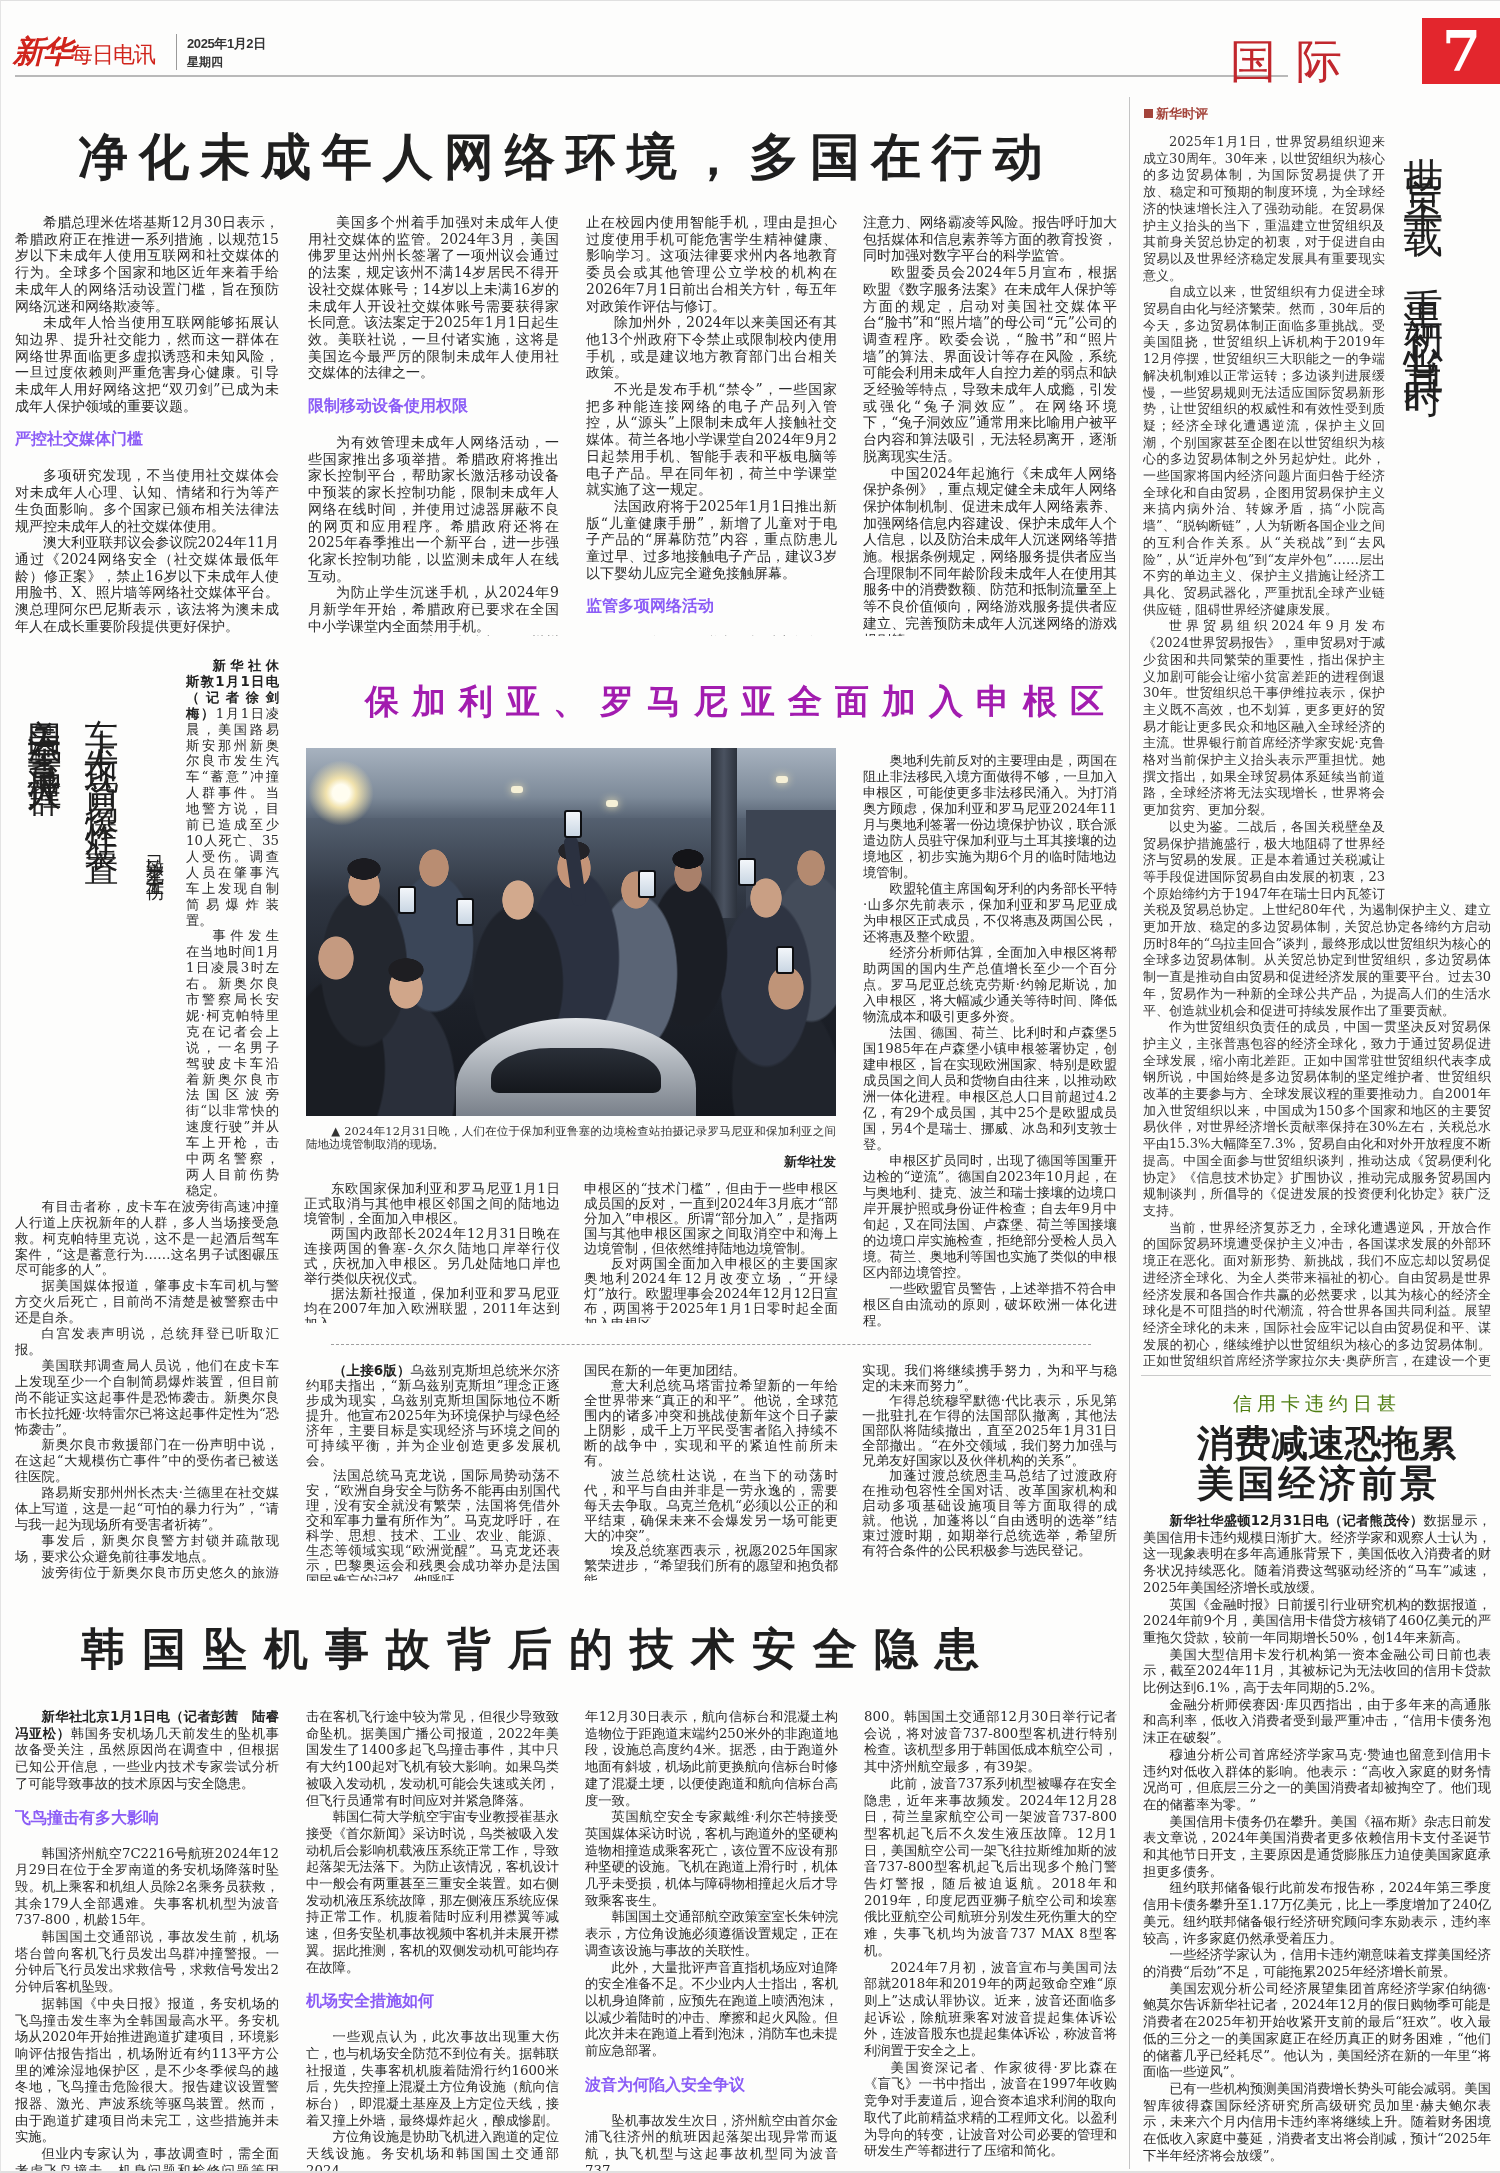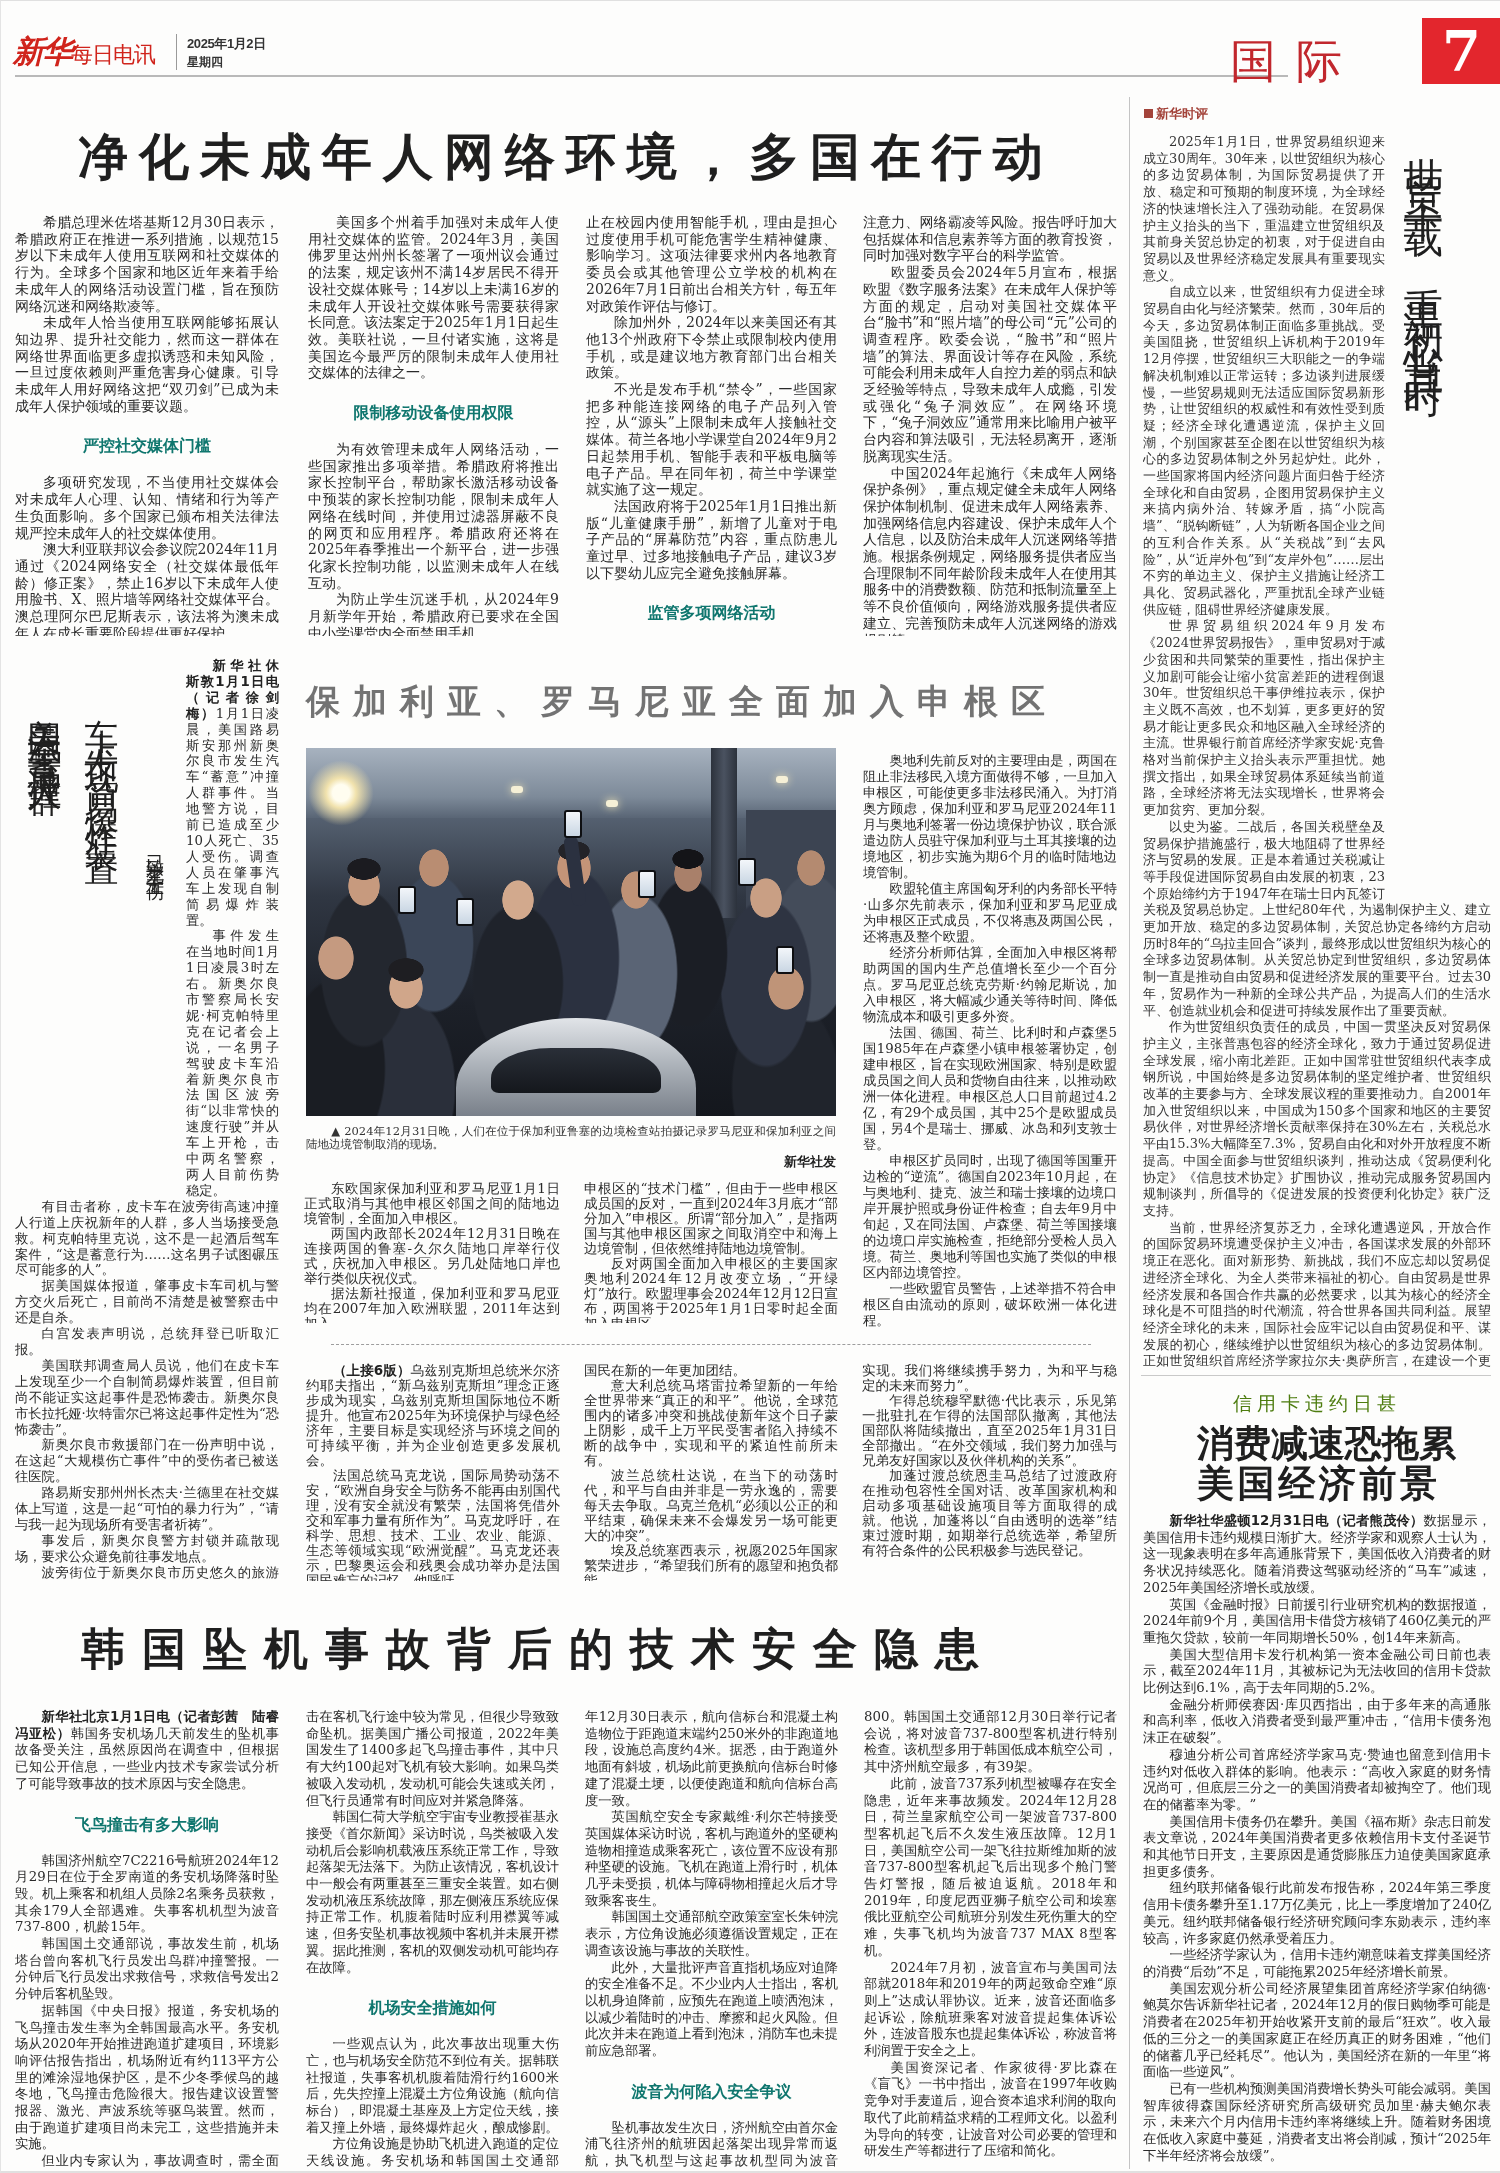--- a/index.html
+++ b/index.html
@@ -37,7 +37,7 @@
 .tcom{font-size:13px;line-height:16.7px;color:#333}
 .p{text-indent:2em}
 .p.cont{text-indent:0}
-.sub{font:bold 16px/20px "DejaVu Sans",sans-serif;text-align:center;margin:22px 0 18px;color:#0f766e}
+.sub{font:bold 16px/20px "DejaVu Sans",sans-serif;margin:15px 0 18px;color:#8b5cf6}
 .dateline{font-family:"DejaVu Sans",sans-serif;font-weight:bold;color:#222}
 
 .vhead{position:absolute;writing-mode:vertical-rl;text-orientation:upright;white-space:nowrap;color:#1f1f1f}

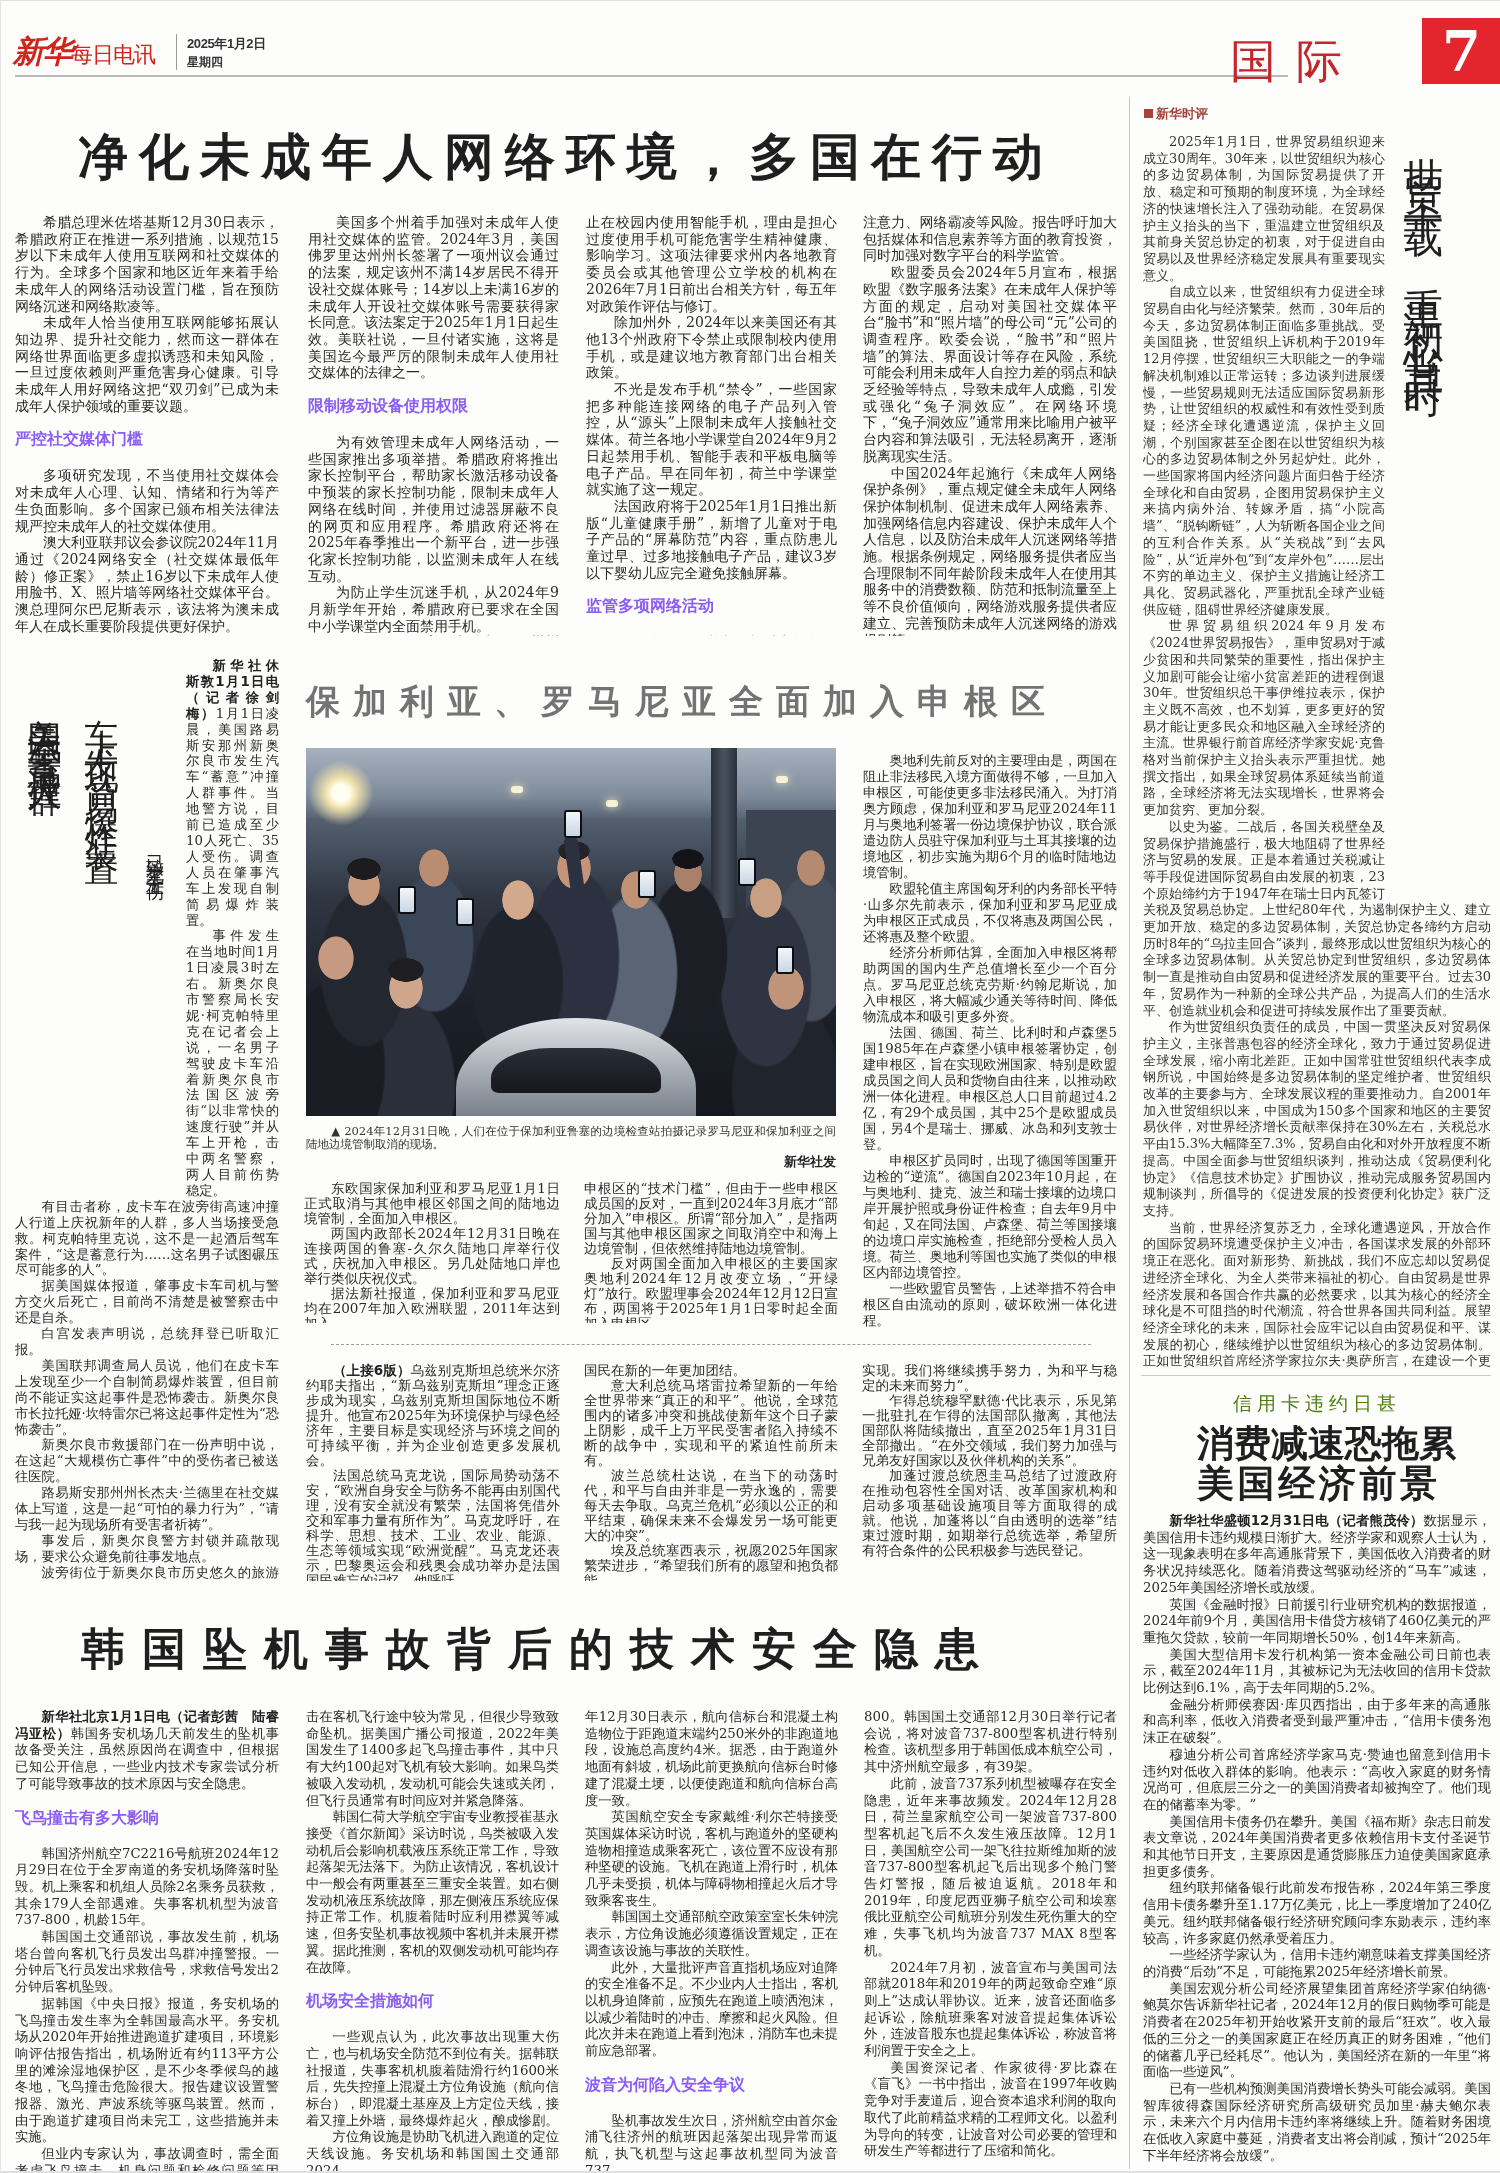--- a/index.html
+++ b/index.html
@@ -24,7 +24,7 @@
 .dash{left:330px;top:1343px;width:760px;height:0;border-top:1px dashed #9d9d9d}
 
 .title1{left:77px;top:126px;font-size:50px;line-height:60px;font-weight:900;letter-spacing:11px;color:#1f1f1f;white-space:nowrap}
-.schengen-head{left:305px;top:680px;width:811px;text-align:left;font-size:34px;line-height:40px;font-weight:bold;letter-spacing:13px;color:#737373;white-space:nowrap}
+.schengen-head{left:305px;top:680px;width:811px;text-align:right;font-size:34px;line-height:40px;font-weight:bold;letter-spacing:13px;color:#a21caf;white-space:nowrap}
 .korea-head{left:80px;top:1622px;font-size:44px;line-height:52px;font-weight:bold;letter-spacing:17px;color:#1f1f1f;white-space:nowrap}
 .cc-kicker{left:1142px;top:1390px;width:348px;text-align:center;font:19px/24px "DejaVu Sans",sans-serif;letter-spacing:5px;color:#4d7c0f}
 .cc-head{left:1196px;width:240px;font-size:37px;line-height:36px;font-weight:bold;color:#1f1f1f;text-align:justify;text-align-last:justify;white-space:nowrap}

